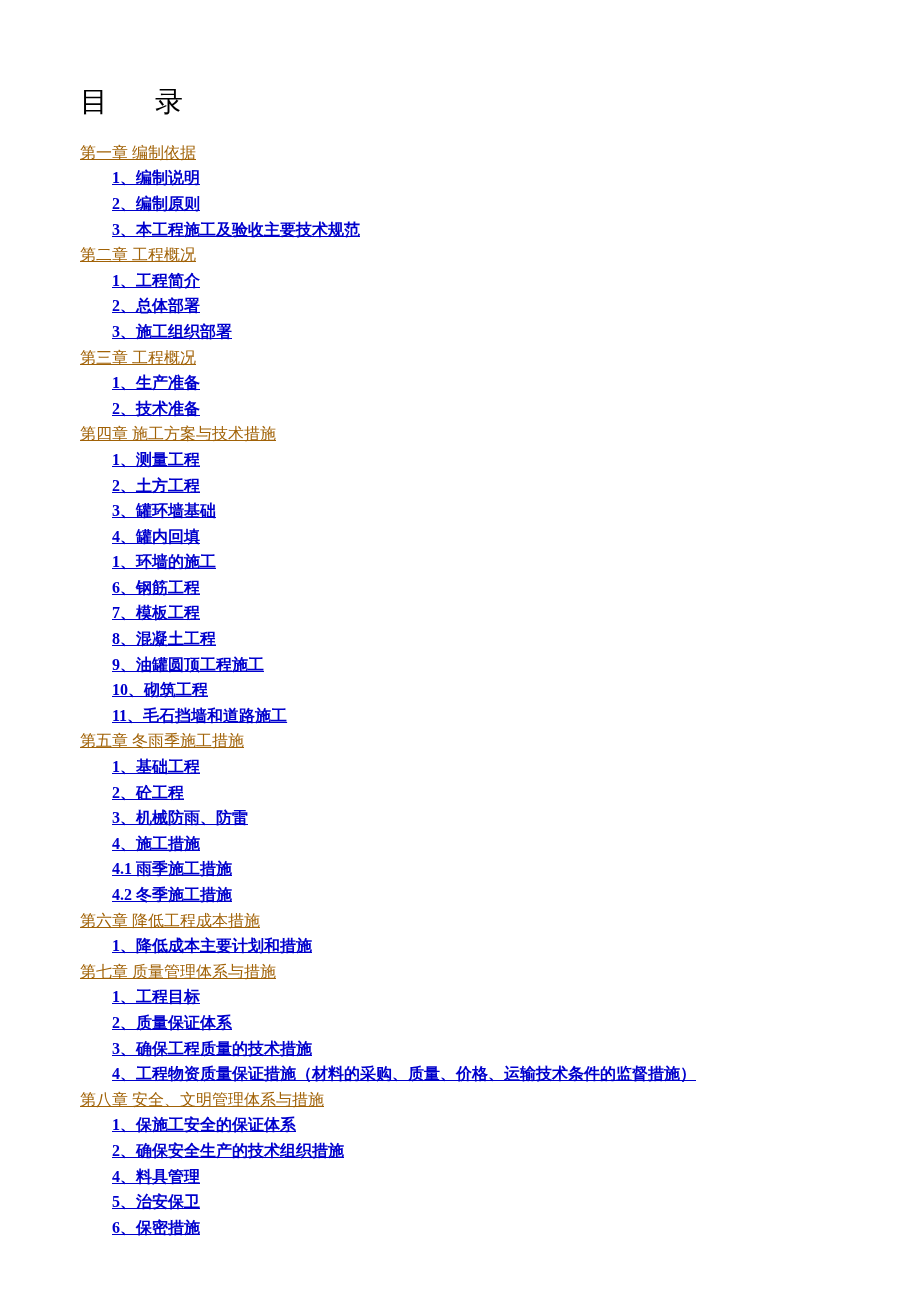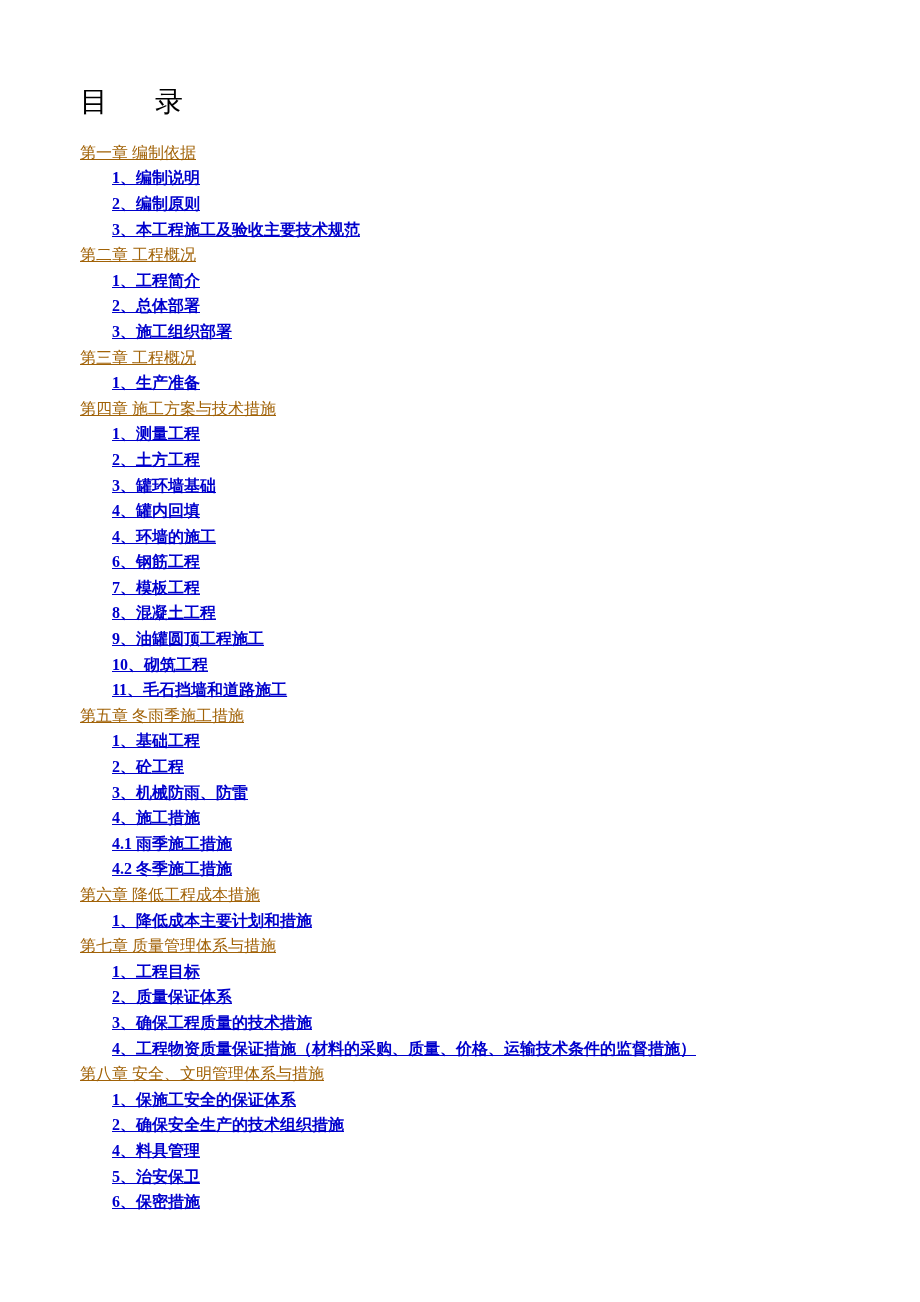--- a/index.html
+++ b/index.html
@@ -49,6 +49,7 @@
     <a class="section" href="#">3、施工组织部署</a>
     <a class="chapter" href="#">第三章  工程概况</a>
     <a class="section" href="#">1、生产准备</a>
+    <a class="section" href="#">2、技术准备</a>
     <a class="chapter" href="#">第四章  施工方案与技术措施</a>
     <a class="section" href="#">1、测量工程</a>
     <a class="section" href="#">2、土方工程</a>

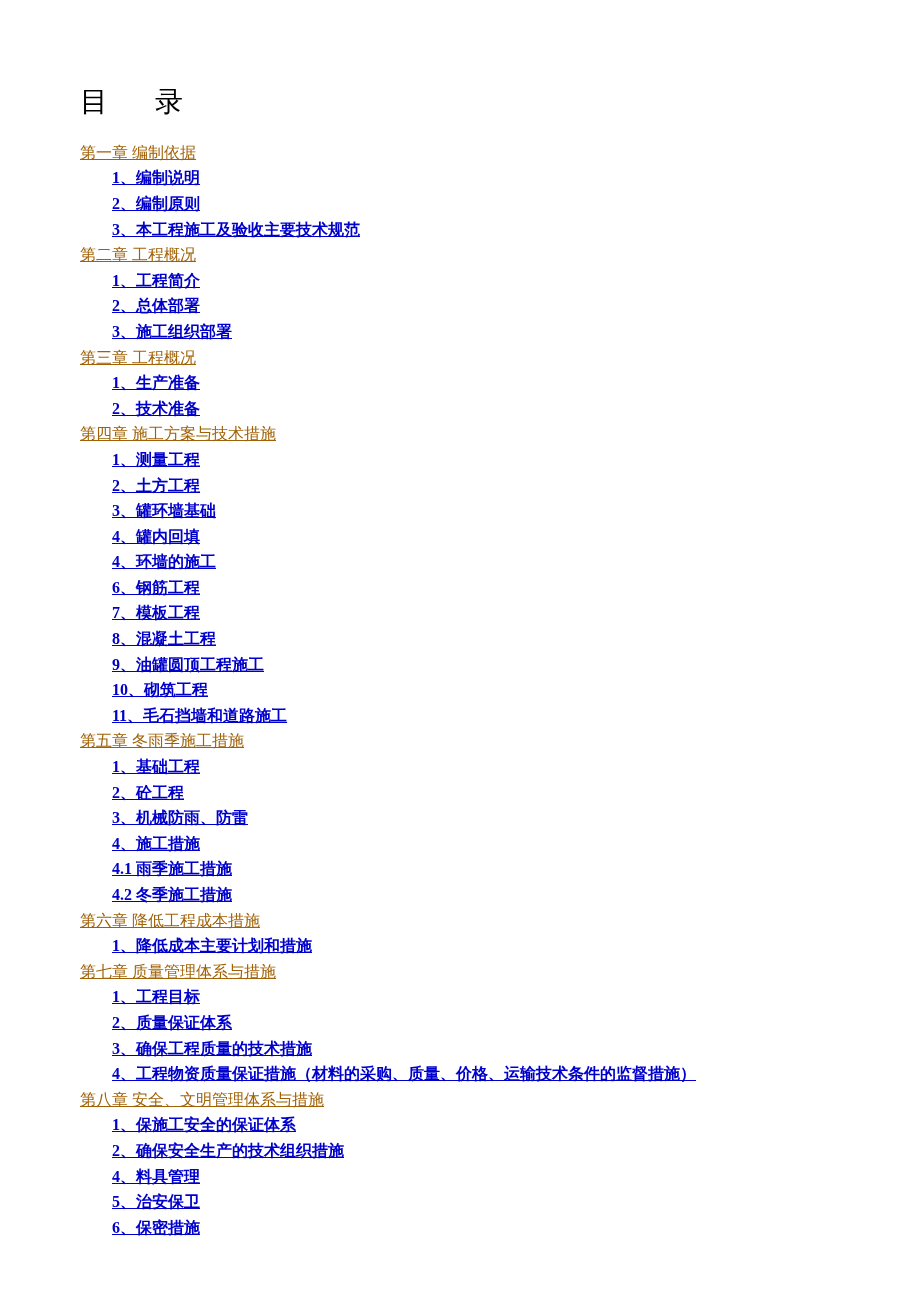--- a/index.html
+++ b/index.html
@@ -55,7 +55,7 @@
     <a class="section" href="#">2、土方工程</a>
     <a class="section" href="#">3、罐环墙基础</a>
     <a class="section" href="#">4、罐内回填</a>
-    <a class="section" href="#">4、环墙的施工</a>
+    <a class="section" href="#">1、环墙的施工</a>
     <a class="section" href="#">6、钢筋工程</a>
     <a class="section" href="#">7、模板工程</a>
     <a class="section" href="#">8、混凝土工程</a>

